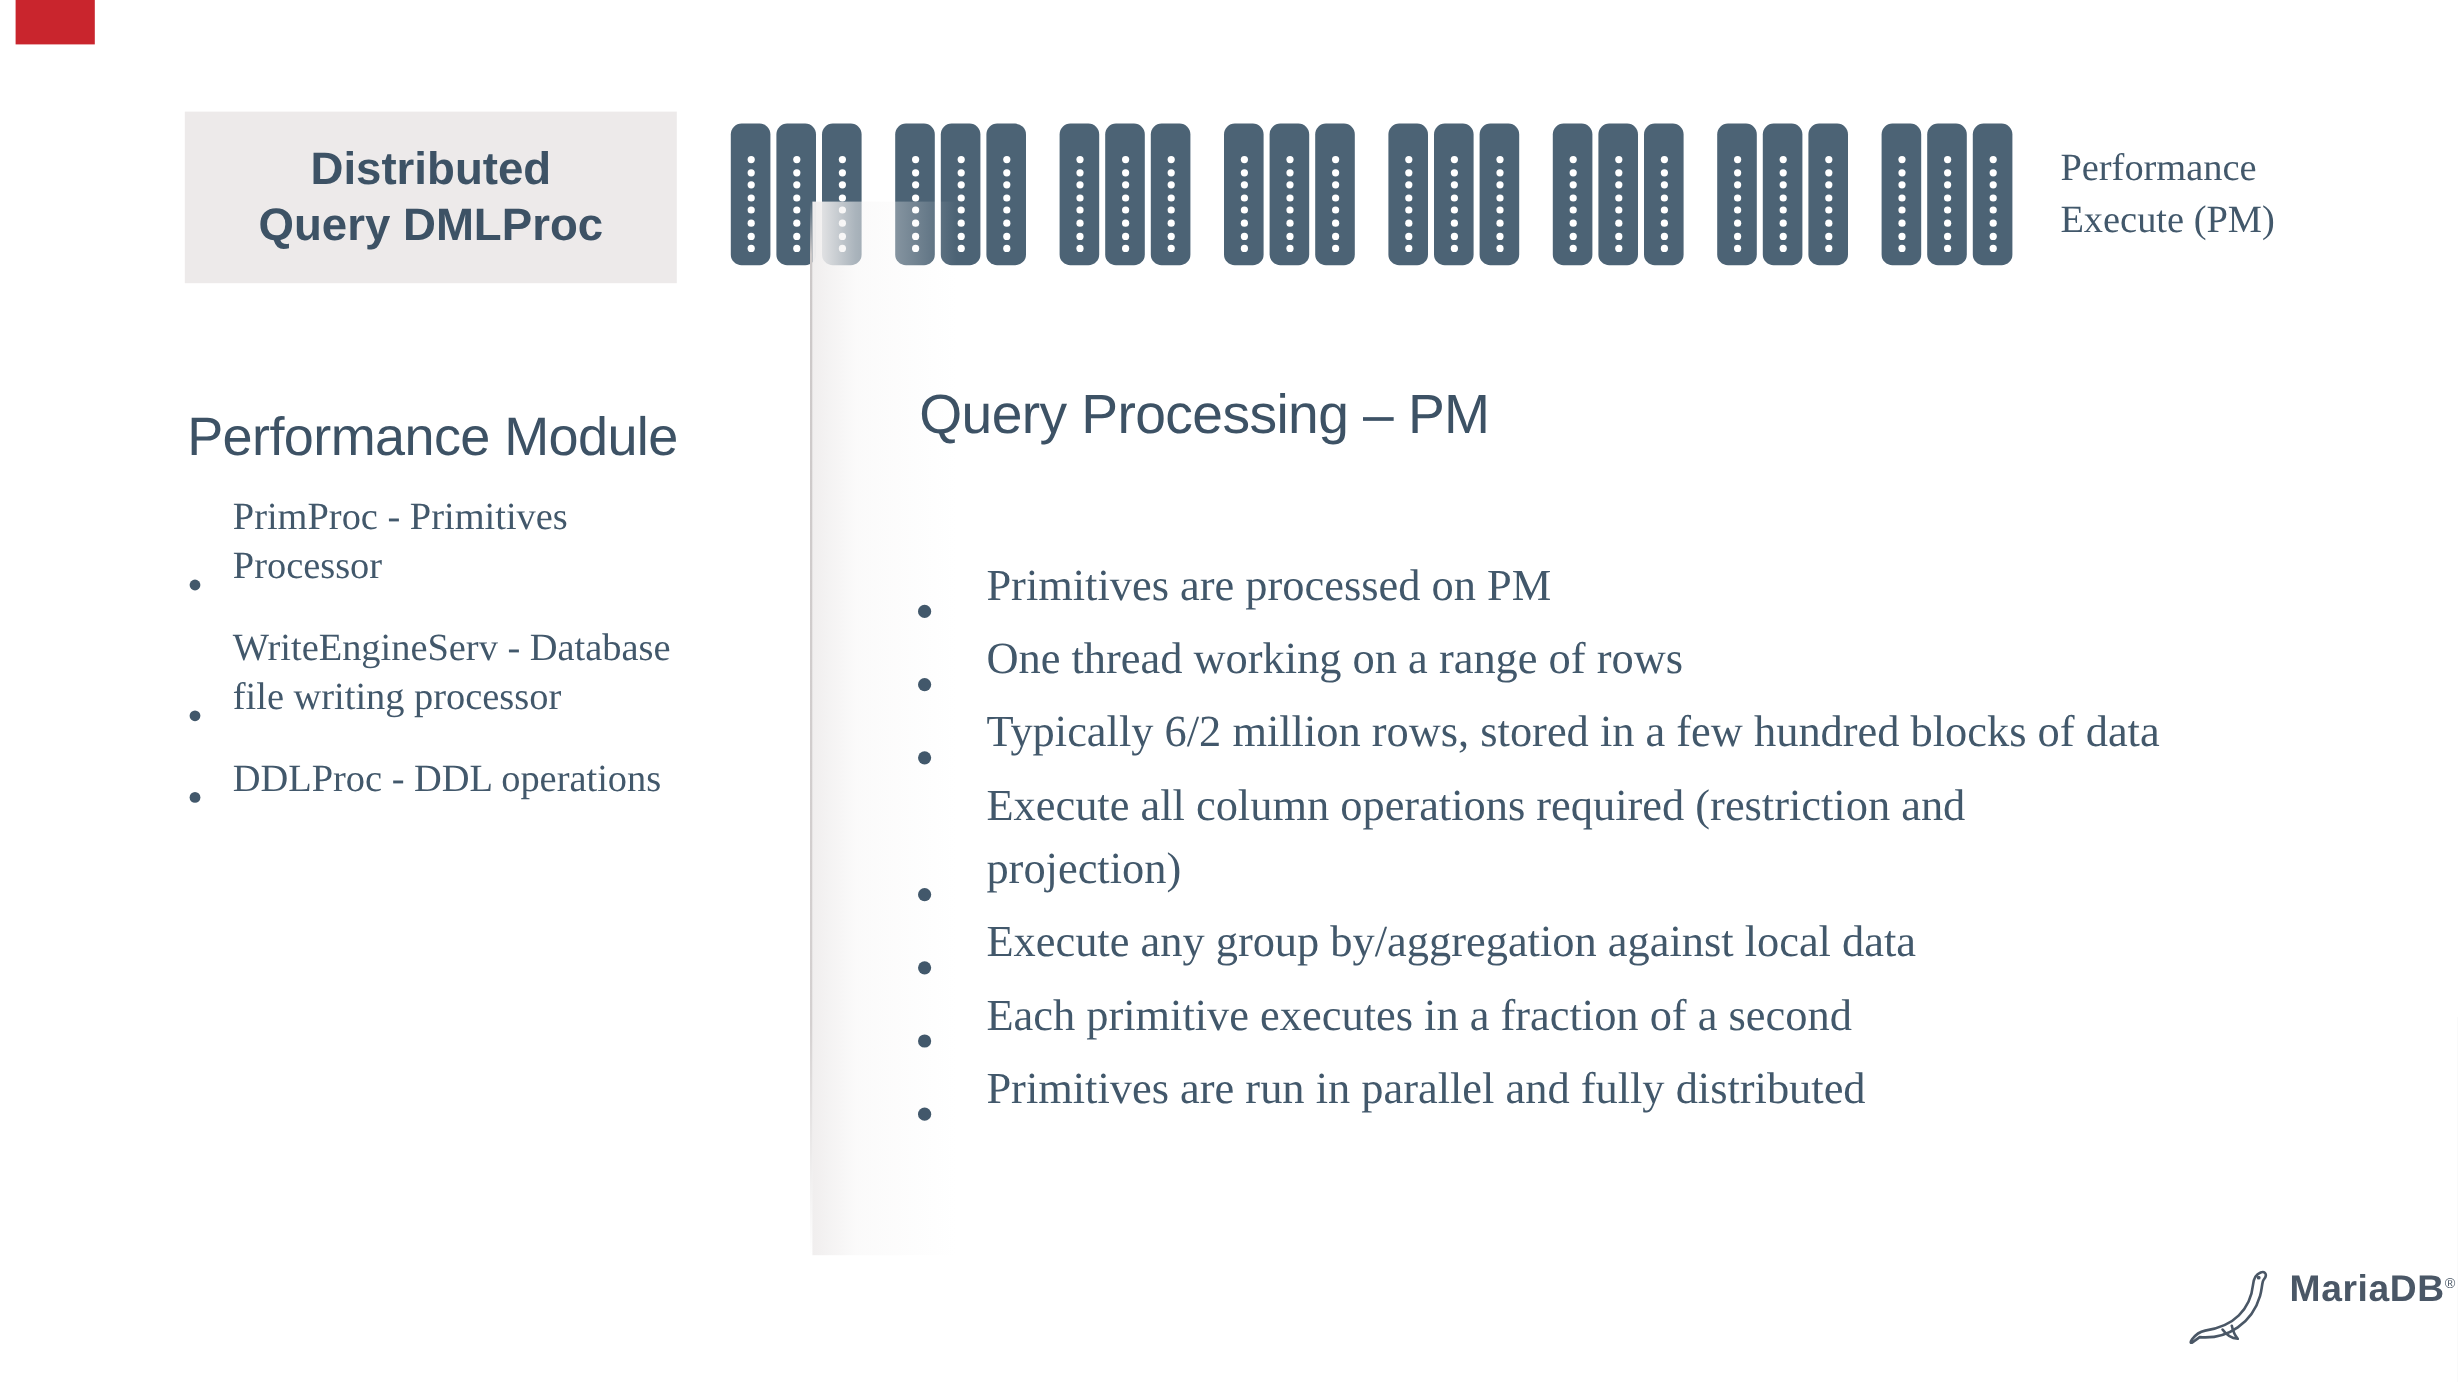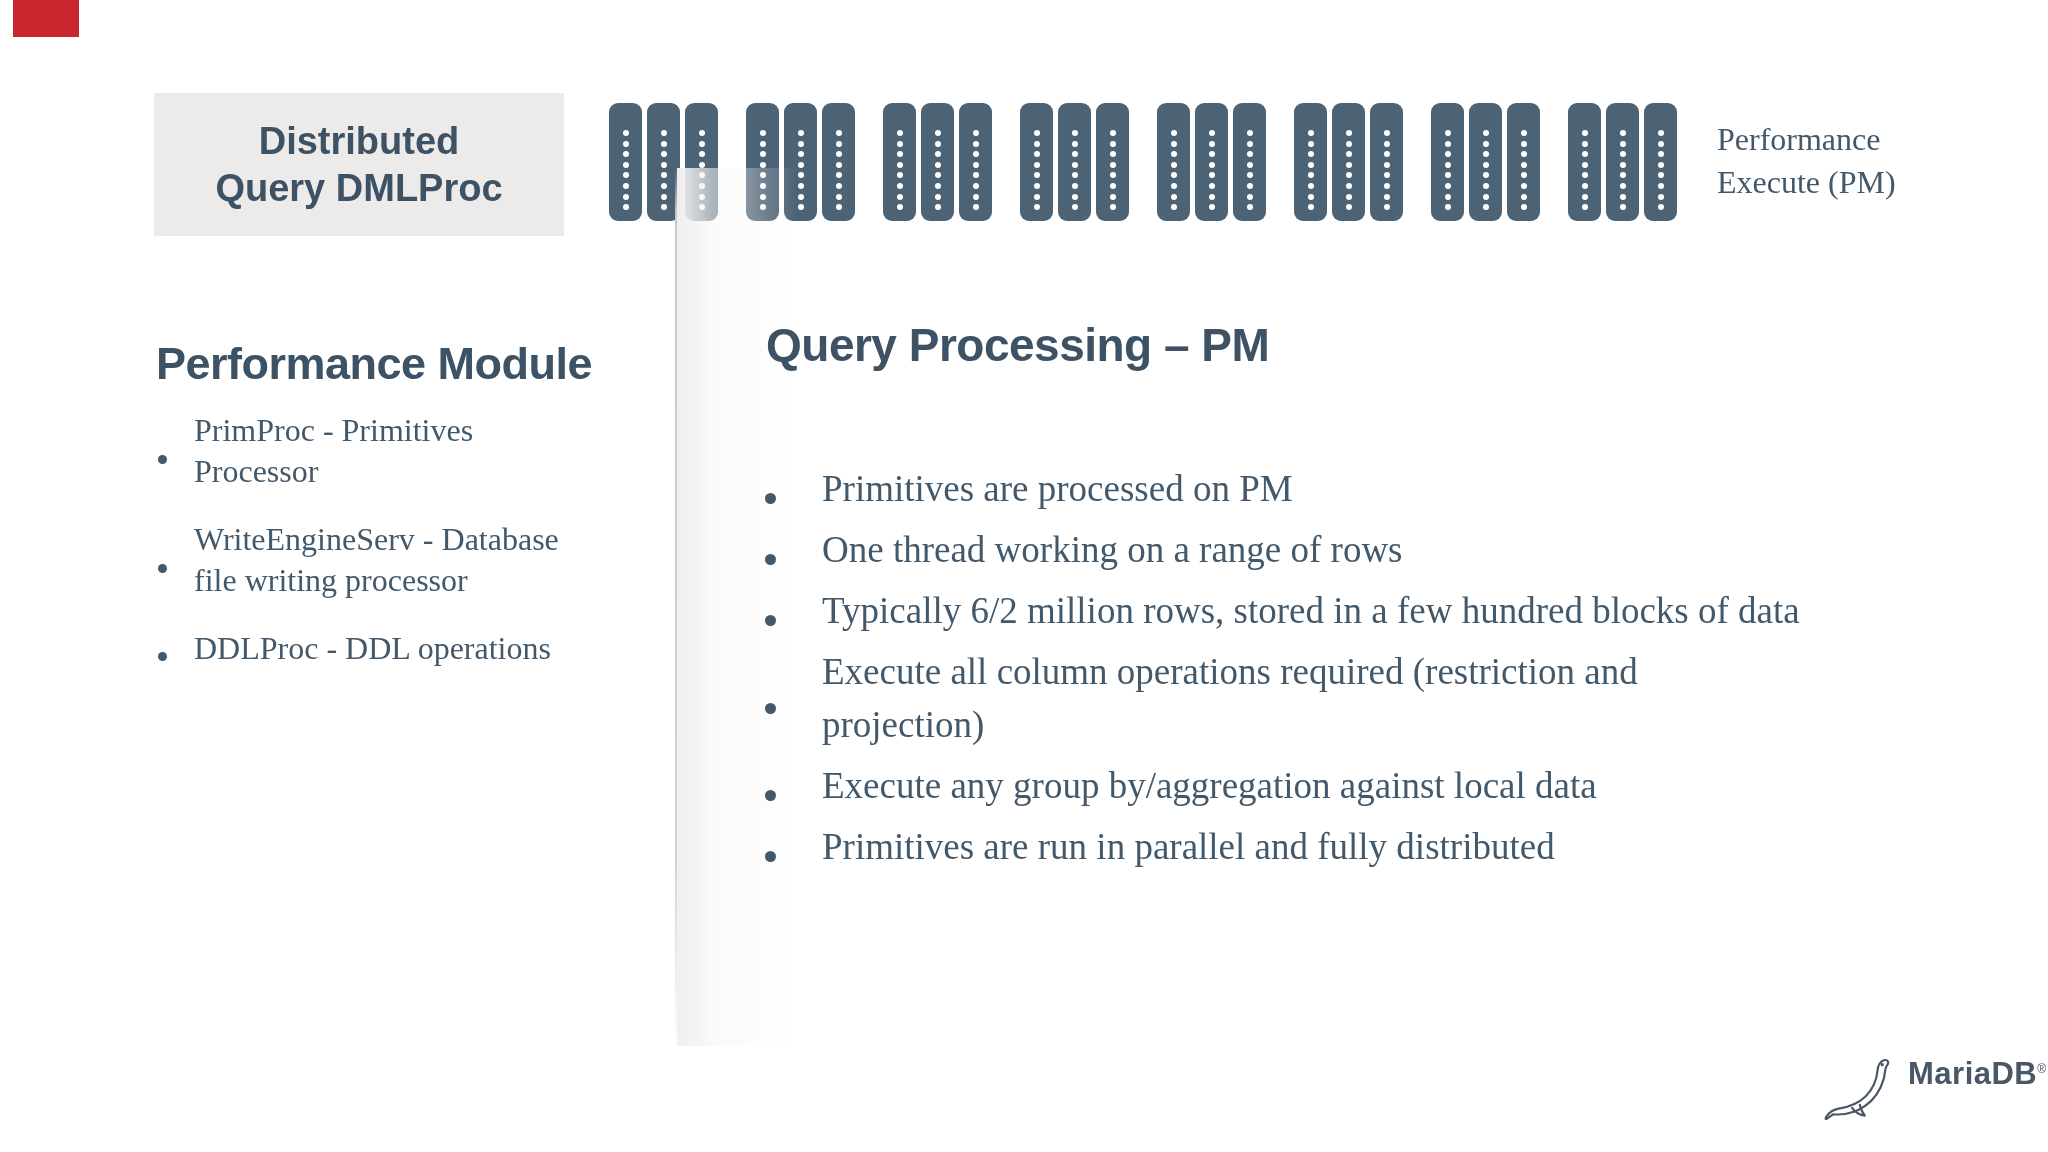--- a/index.html
+++ b/index.html
@@ -40,7 +40,7 @@
     background:linear-gradient(to bottom,rgba(200,196,196,0) 0%,#ccc8c8 5%,#d4d0d0 78%,rgba(212,208,208,0) 100%);}
 
   
-  .panel-title{font-family:"Liberation Sans",sans-serif;font-weight:700;color:var(--slate-dark);letter-spacing:-.5px;text-align:right;}
+  .panel-title{font-family:"Liberation Sans",sans-serif;font-weight:400;color:var(--slate-dark);letter-spacing:-.5px;text-align:right;}
   .left-title{position:absolute;left:156px;top:338px;font-size:45px;}
   .right-title{position:absolute;left:766px;top:318px;font-size:46px;}
 

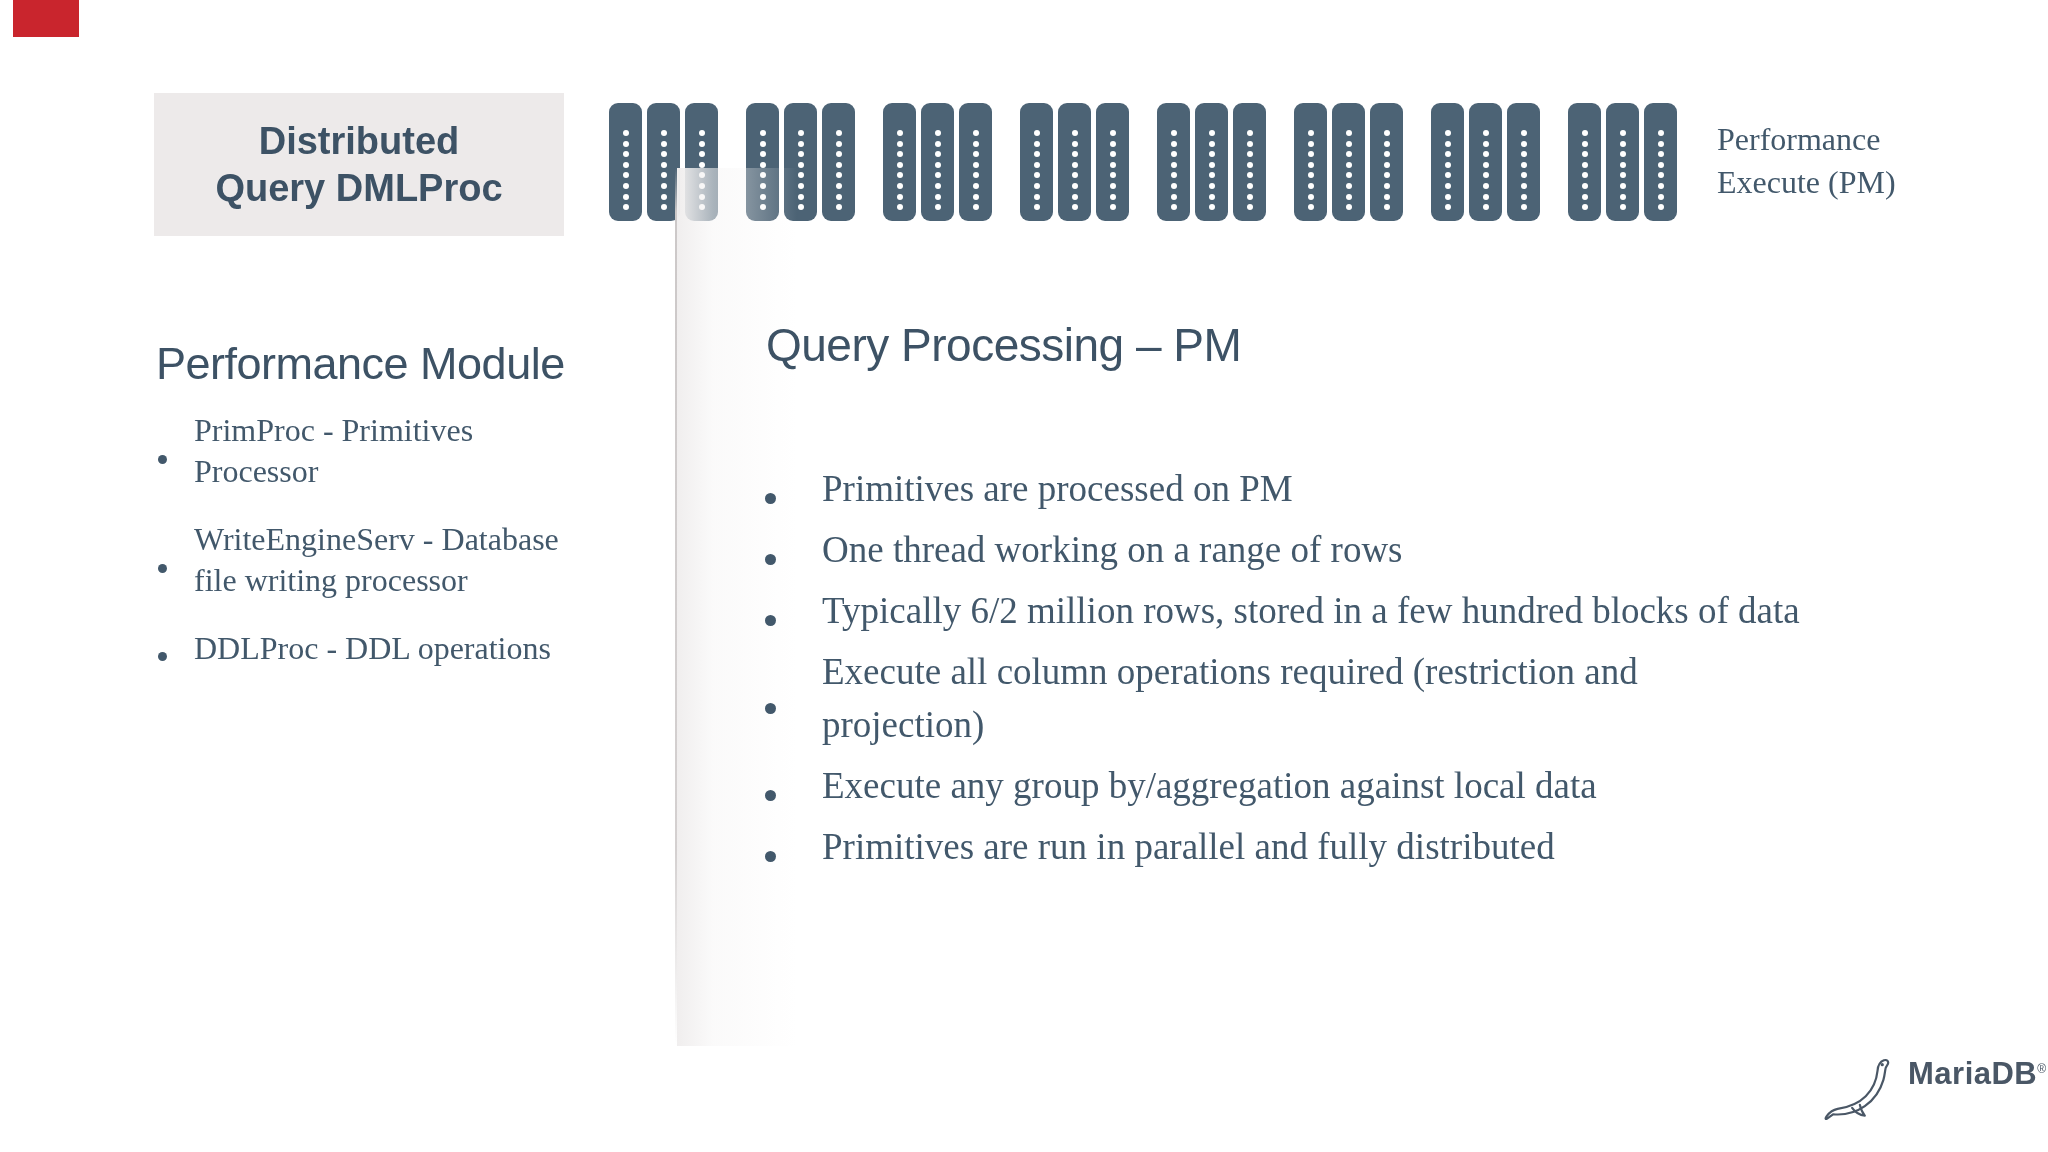--- a/index.html
+++ b/index.html
@@ -46,7 +46,7 @@
 
   
   ul{list-style:none;position:absolute;}
-  li{display:flex;align-items:center;}
+  li{display:flex;align-items:flex-end;}
   .b-dot{flex:none;border-radius:50%;background:var(--slate);}
   .left-list{left:158px;top:410px;width:450px;}
   .left-list li{margin-bottom:27px;font-size:32px;line-height:41px;color:var(--slate);}

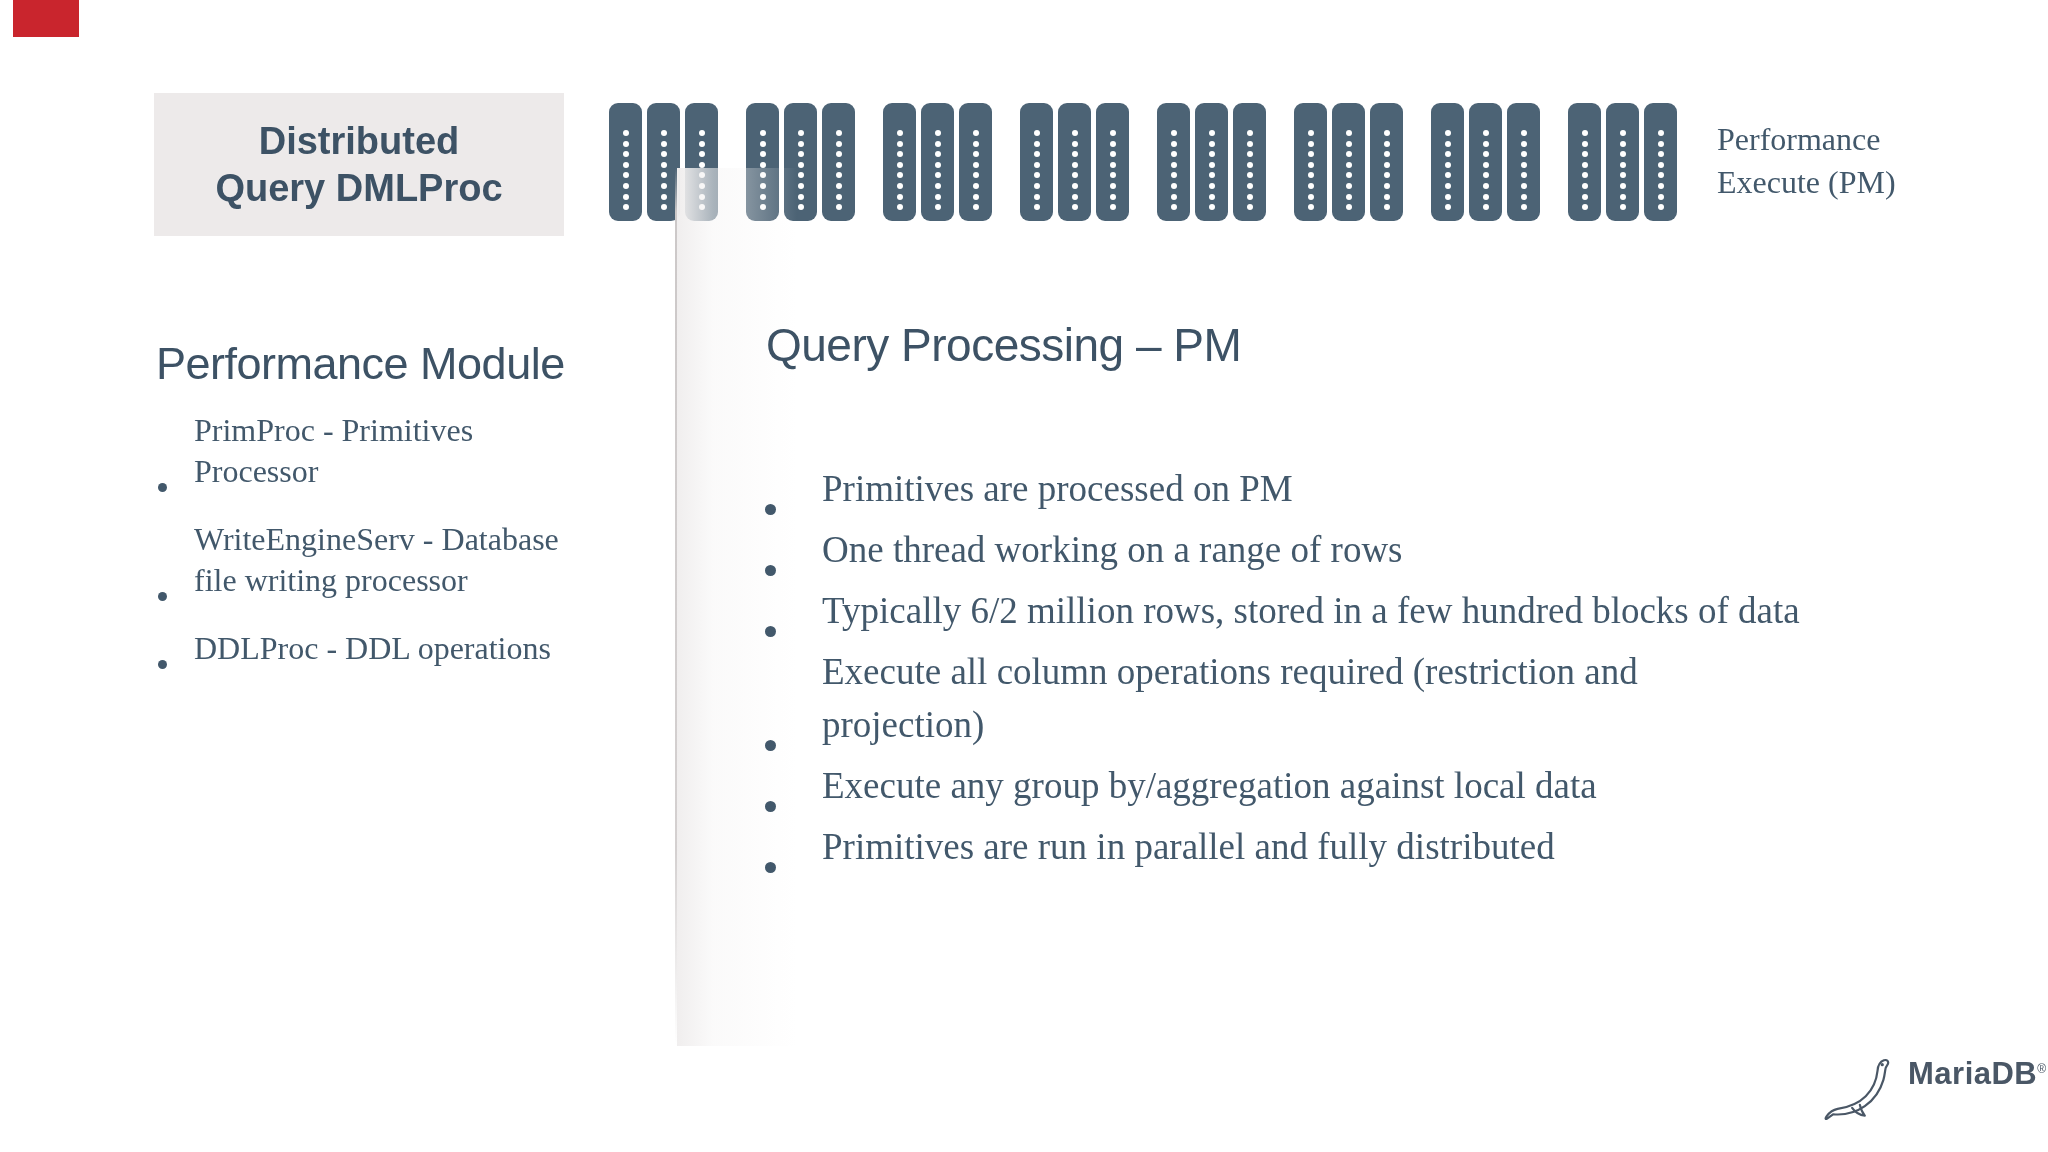--- a/index.html
+++ b/index.html
@@ -382,6 +382,10 @@
       </li>
     <li>
         <span class="b-dot"></span>
+        <span class="b-text">Each primitive executes in a fraction of a second</span>
+      </li>
+    <li>
+        <span class="b-dot"></span>
         <span class="b-text">Primitives are run in parallel and fully distributed</span>
       </li>
   </ul>

